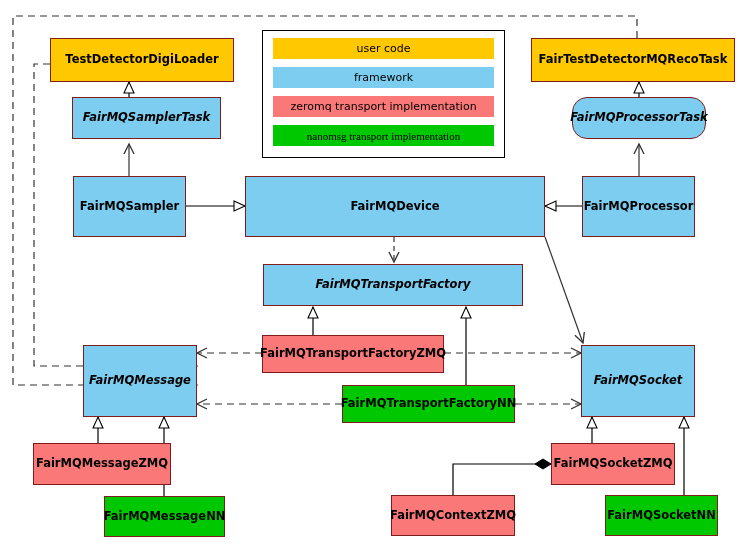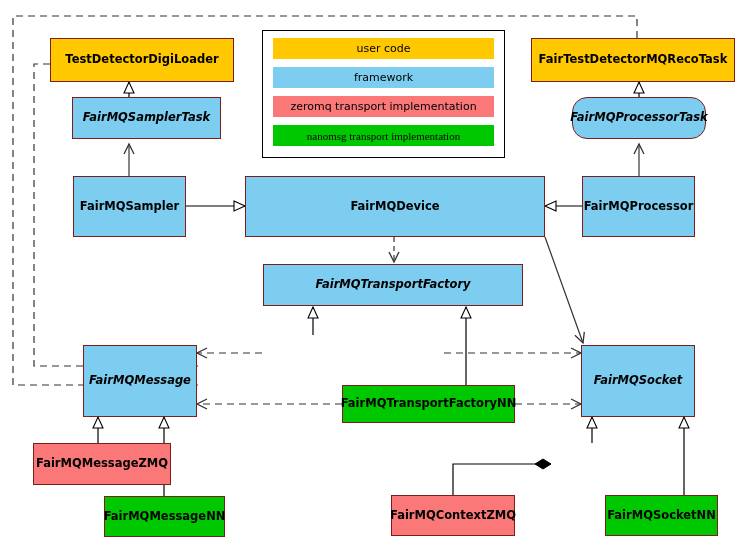--- a/index.html
+++ b/index.html
@@ -164,6 +164,9 @@
     <span>FairMQTransportFactory</span>
   </div>
 
+  <div class="node c-zmq" style="left:262px; top:335px; width:182px; height:38px;">
+    <span>FairMQTransportFactoryZMQ</span>
+  </div>
 
   <div class="node c-nn" style="left:342px; top:385px; width:173px; height:38px;">
     <span>FairMQTransportFactoryNN</span>

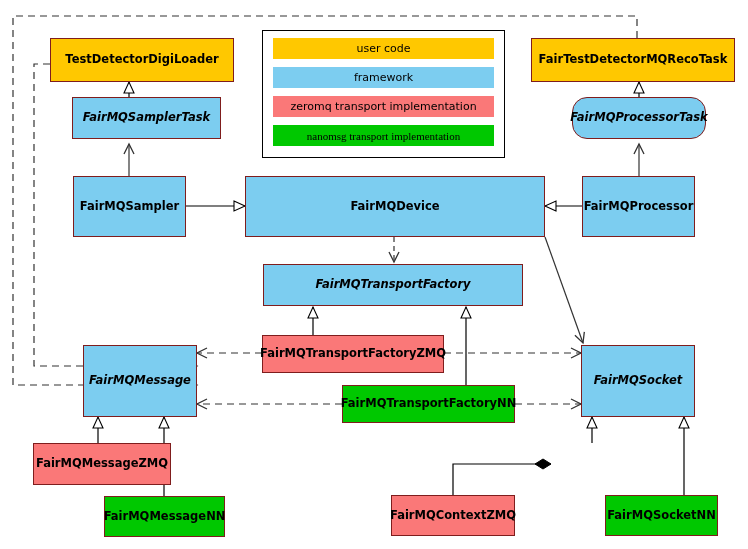--- a/index.html
+++ b/index.html
@@ -188,6 +188,9 @@
     <span>FairMQMessageNN</span>
   </div>
 
+  <div class="node c-zmq" style="left:551px; top:443px; width:124px; height:42px;">
+    <span>FairMQSocketZMQ</span>
+  </div>
 
   <div class="node c-zmq" style="left:391px; top:495px; width:124px; height:41px;">
     <span>FairMQContextZMQ</span>

